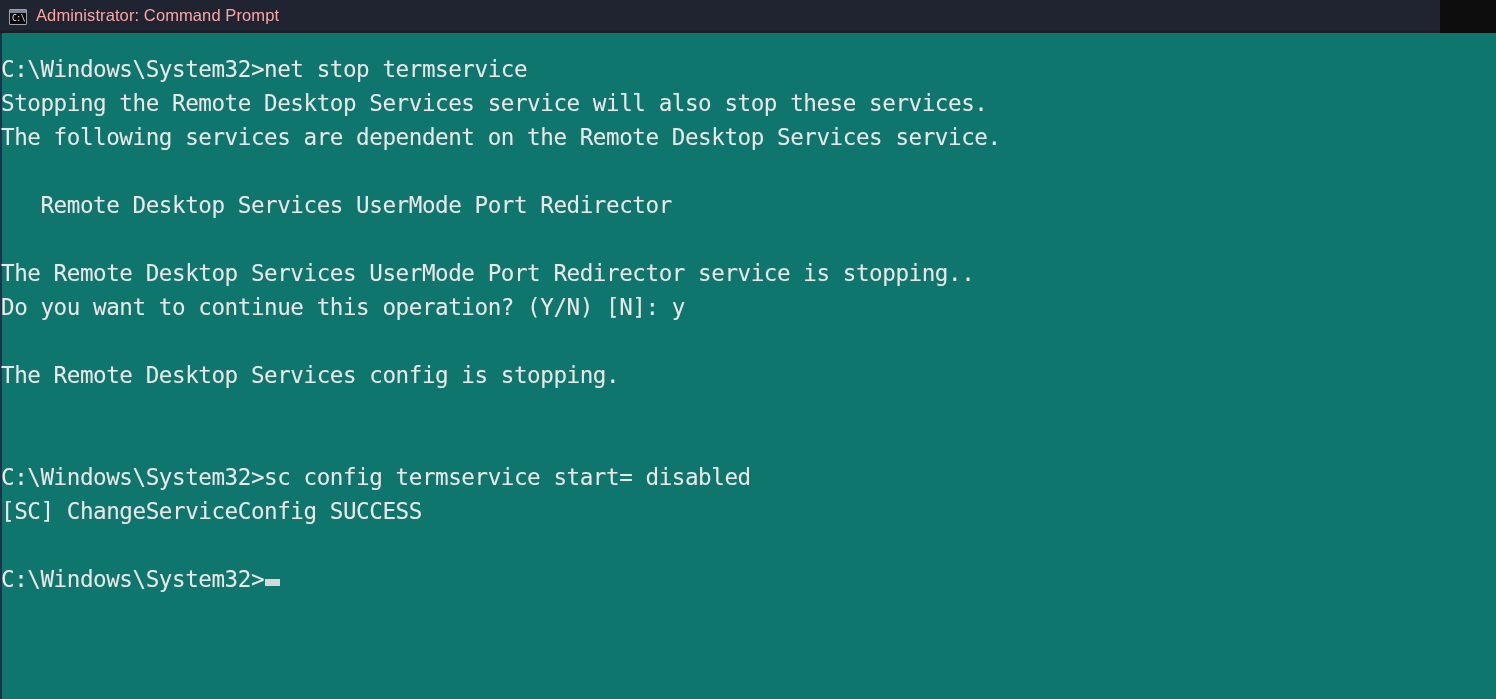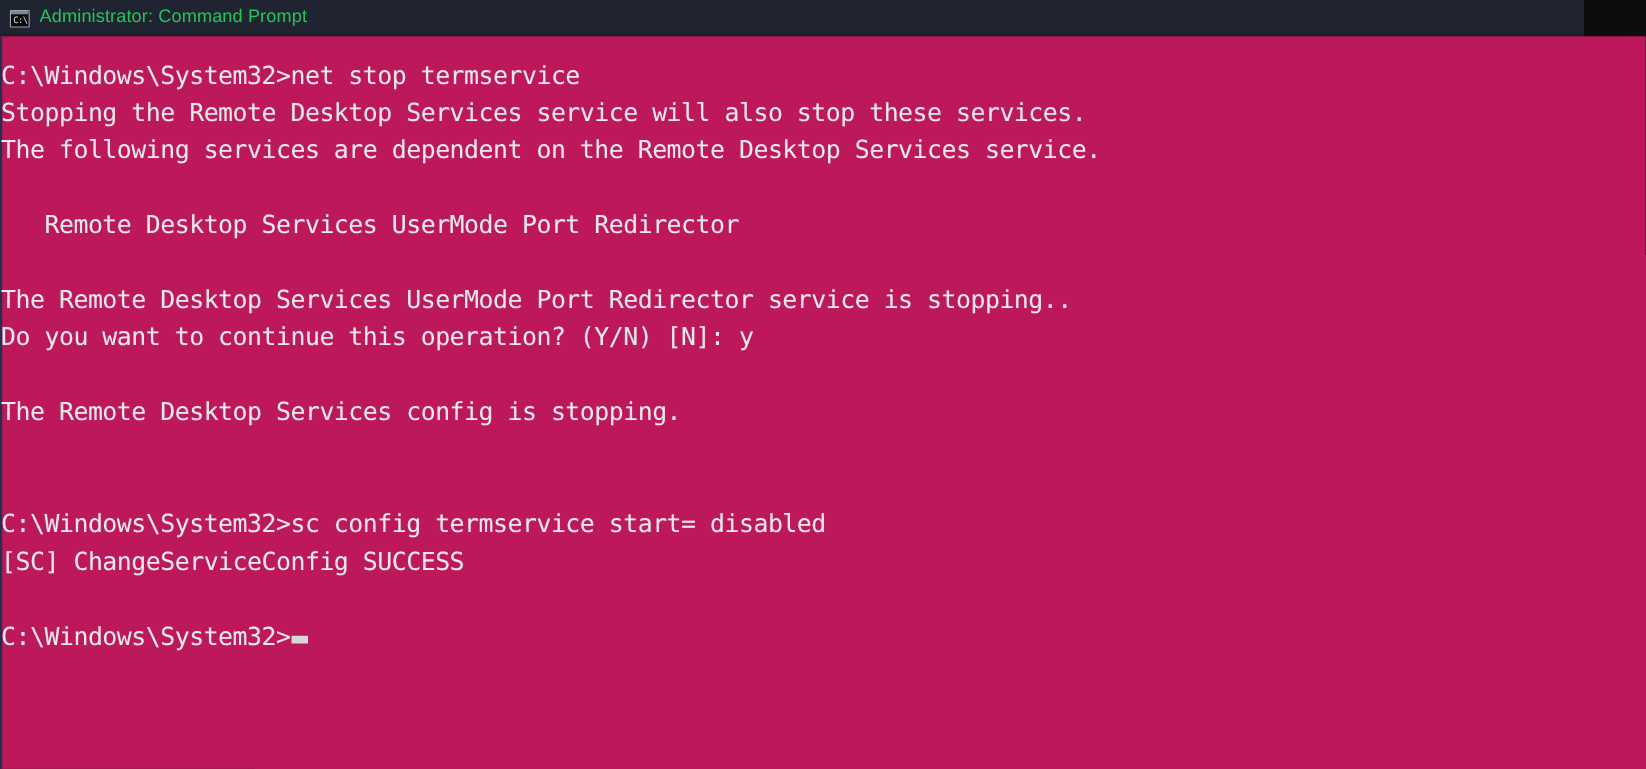--- a/index.html
+++ b/index.html
@@ -77,7 +77,7 @@
 
   #title-text {
     margin-left: 9px;
-    color: #22c55e;
+    color: #fca5a5;
     font-family: "Liberation Sans", sans-serif;
     font-size: 16.5px;
     font-weight: 400;

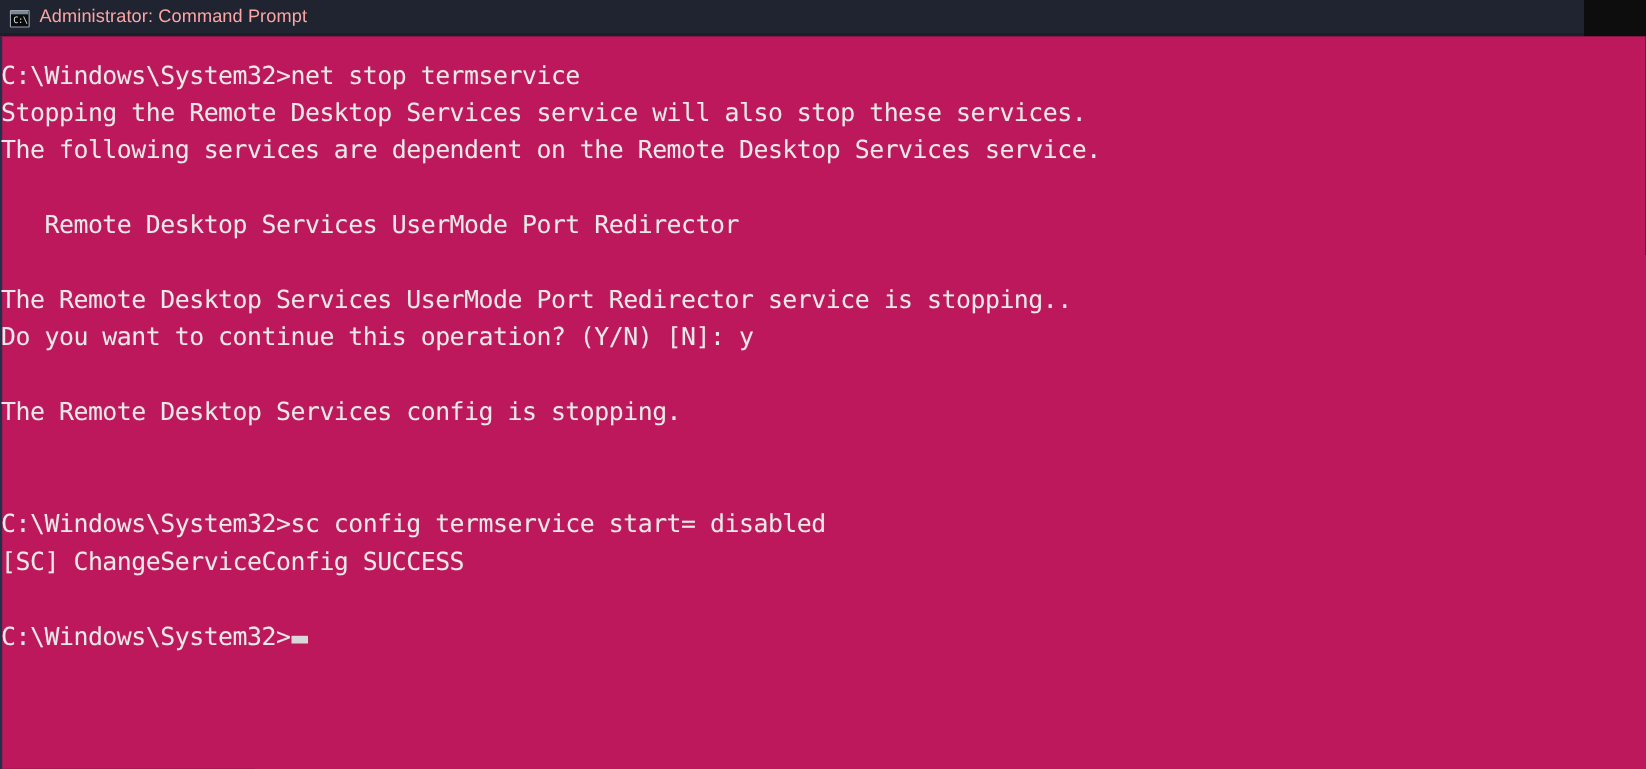--- a/index.html
+++ b/index.html
@@ -104,7 +104,7 @@
     top: 33px;
     width: 1496px;
     height: 666px;
-    background: #be185d;
+    background: #0f766e;
     overflow: hidden;
   }
   #left-edge {

